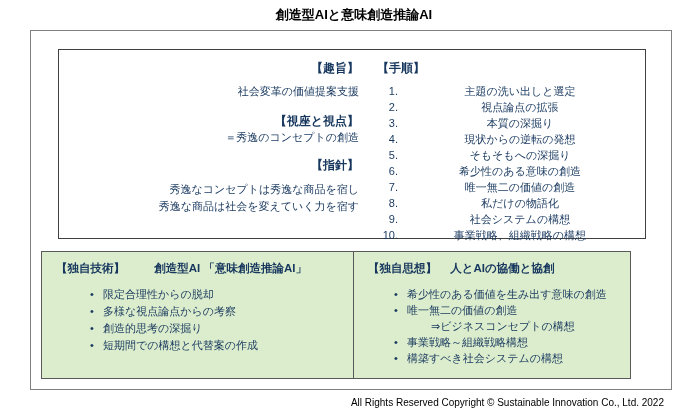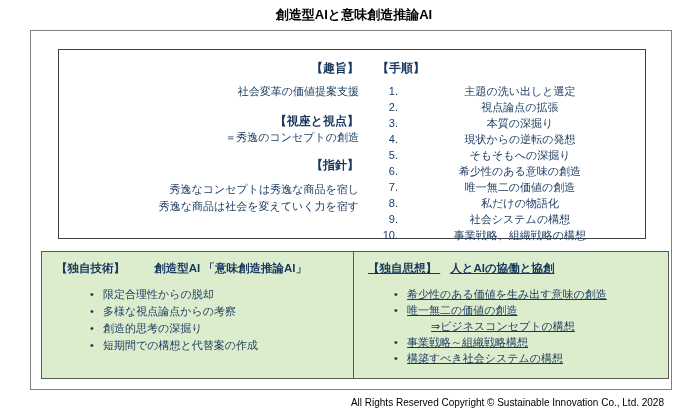--- a/index.html
+++ b/index.html
@@ -47,7 +47,7 @@
     background:#dcedcd; border:1px solid #595959;
   }
   .green-left  { left:10px;  width:356px; }
-  .green-right { left:322px; width:316px;text-decoration:underline; }
+  .green-right { left:322px; width:278px; }
   .green-title { padding:9px 0 0 14px; font-size:11.5px; font-weight:bold; color:#17375e; }
   .green-title .sub-gap-wide { margin-left:26px; }
   .green-title .sub-gap { margin-left:10px; }

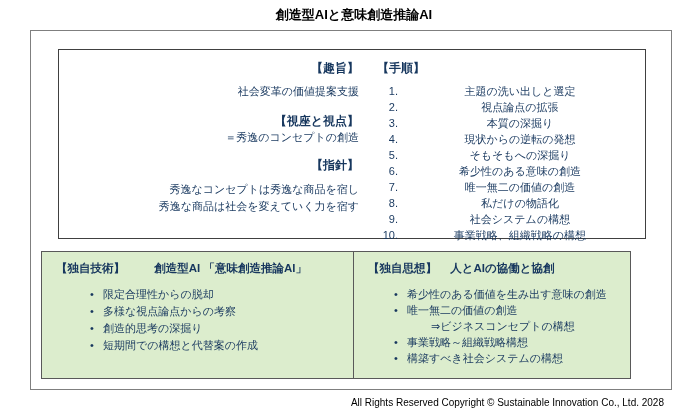--- a/index.html
+++ b/index.html
@@ -130,6 +130,6 @@
 
 </div>
 
-<div class="copyright">All Rights Reserved Copyright © Sustainable Innovation Co., Ltd. 2028</div>
+<div class="copyright">All Rights Reserved Copyright © Sustainable Innovation Co., Ltd. 2022</div>
 
 </body></html>

